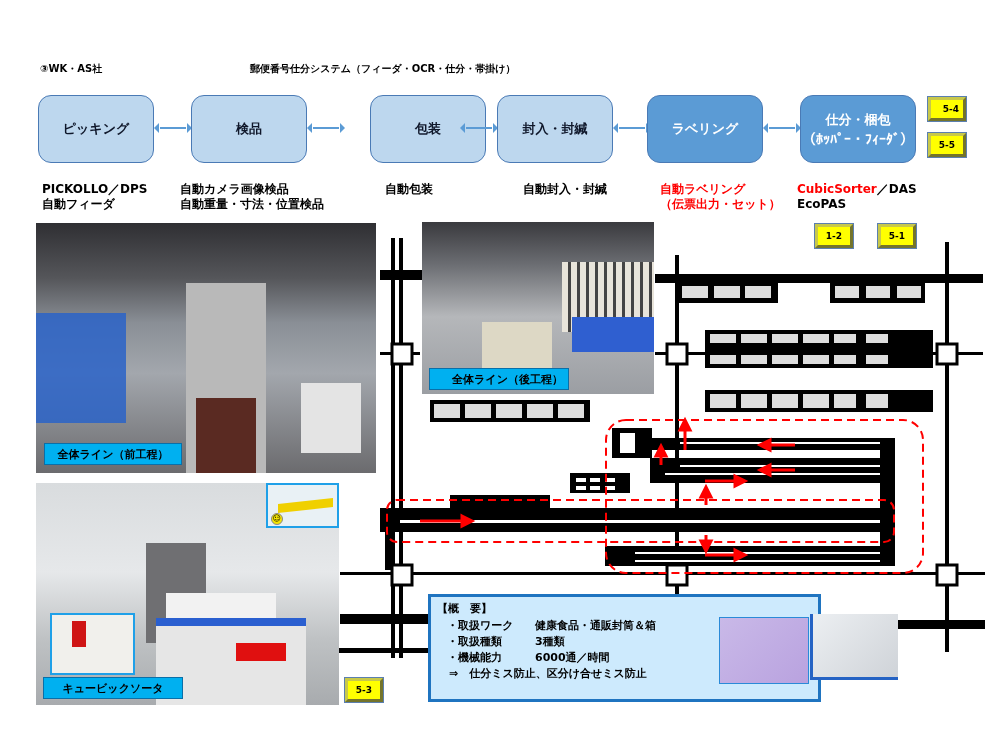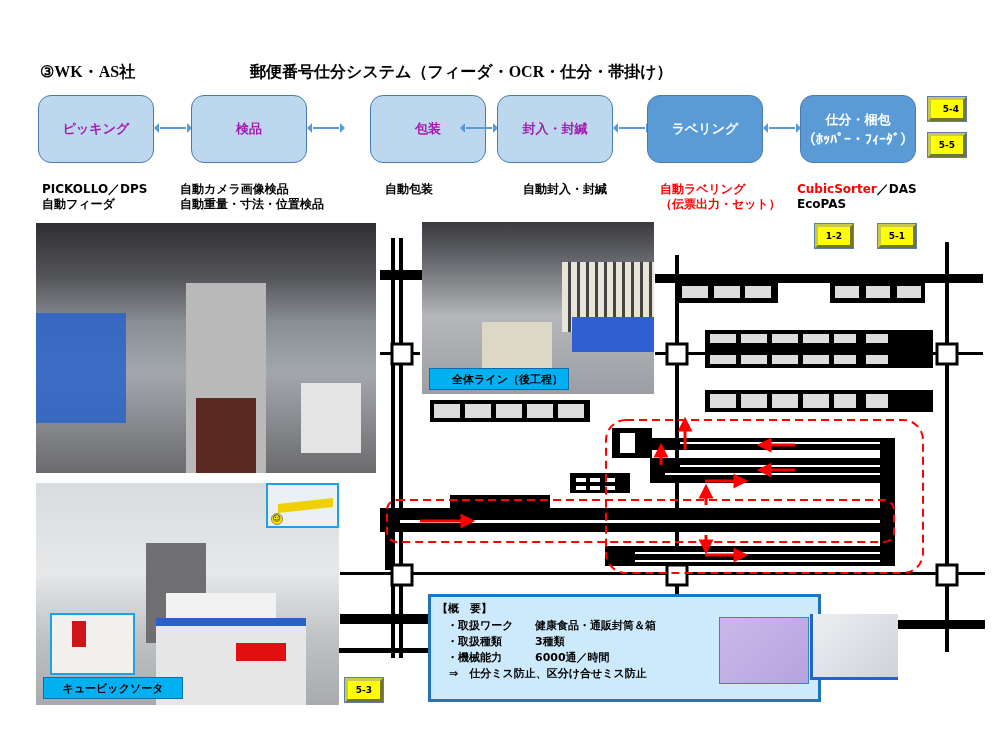--- a/index.html
+++ b/index.html
@@ -6,7 +6,7 @@
   body { width:1000px; height:750px; position:relative; overflow:hidden;
          font-family:"DejaVu Sans", "Liberation Sans", sans-serif; color:#000; }
   .abs { position:absolute; }
-  .title { font-size:16px; font-weight:bold; white-space:nowrap;font-family:Liberation Serif, serif; }
+  .title { font-size:10px; font-weight:bold; white-space:nowrap; }
   .proc { position:absolute; top:95px; width:116px; height:68px; border:1px solid #4a7ab5;
           border-radius:13px; display:flex; flex-direction:column; align-items:center;
           justify-content:center; font-size:13px; font-weight:bold; box-sizing:border-box; }

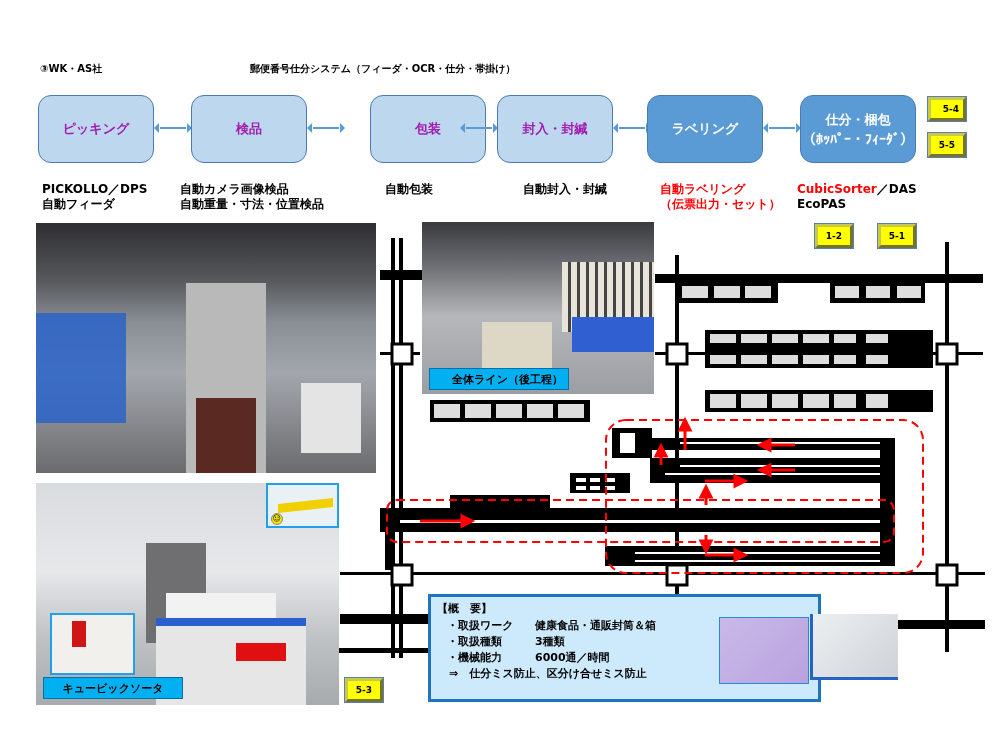--- a/index.html
+++ b/index.html
@@ -10,7 +10,7 @@
   .proc { position:absolute; top:95px; width:116px; height:68px; border:1px solid #4a7ab5;
           border-radius:13px; display:flex; flex-direction:column; align-items:center;
           justify-content:center; font-size:13px; font-weight:bold; box-sizing:border-box; }
-  .proc.light { background:#bdd7ee; color:#a21caf; }
+  .proc.light { background:#bdd7ee; color:#0f172a; }
   .proc.dark { background:#5b9bd5; color:#fff; }
   .proc .sub { font-size:14px; font-weight:bold; margin-top:2px; }
   .darr { position:absolute; top:127px; height:2px; background:#5b9bd5; }

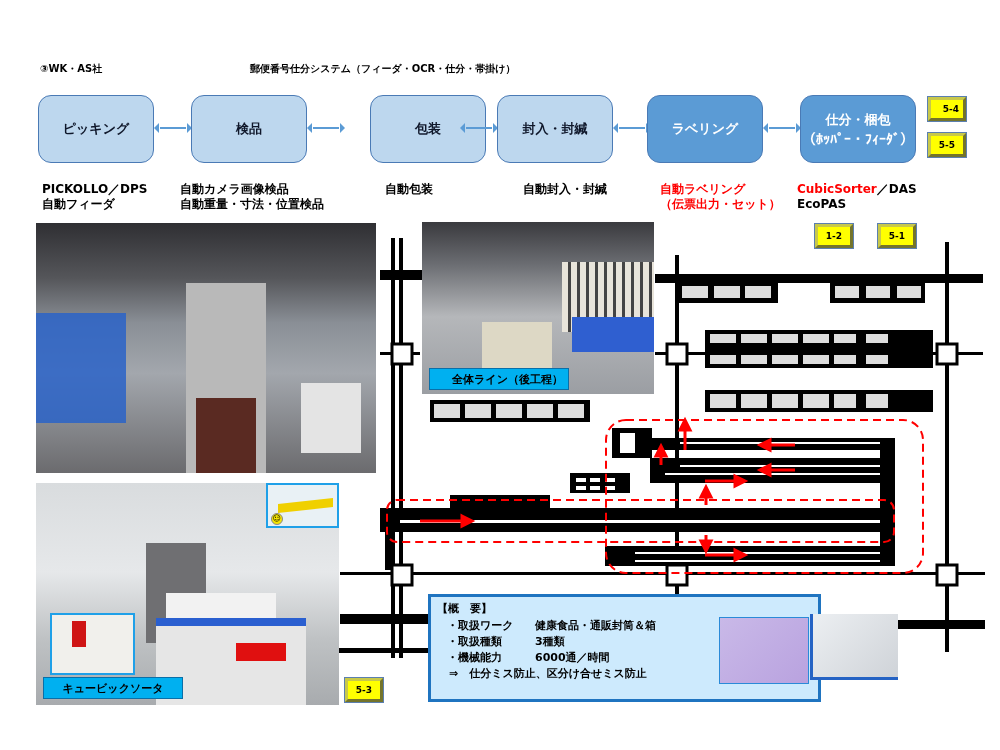--- a/index.html
+++ b/index.html
@@ -214,6 +214,7 @@
   <div class="abs" style="left:150px;top:60px;width:80px;height:190px;background:#b9b9b9;"></div>
   <div class="abs" style="left:160px;top:175px;width:60px;height:75px;background:#5a2a22;"></div>
   <div class="abs" style="left:265px;top:160px;width:60px;height:70px;background:#e4e4e4;"></div>
+  <div class="cap" style="left:8px;top:220px;width:138px;height:22px;">全体ライン（前工程）</div>
 </div>
 
 <div class="photo" style="left:422px;top:222px;width:232px;height:172px;background:linear-gradient(180deg,#3a3a3e 0%,#6c6e73 25%,#b5b7ba 55%,#9b9ea3 100%);">

